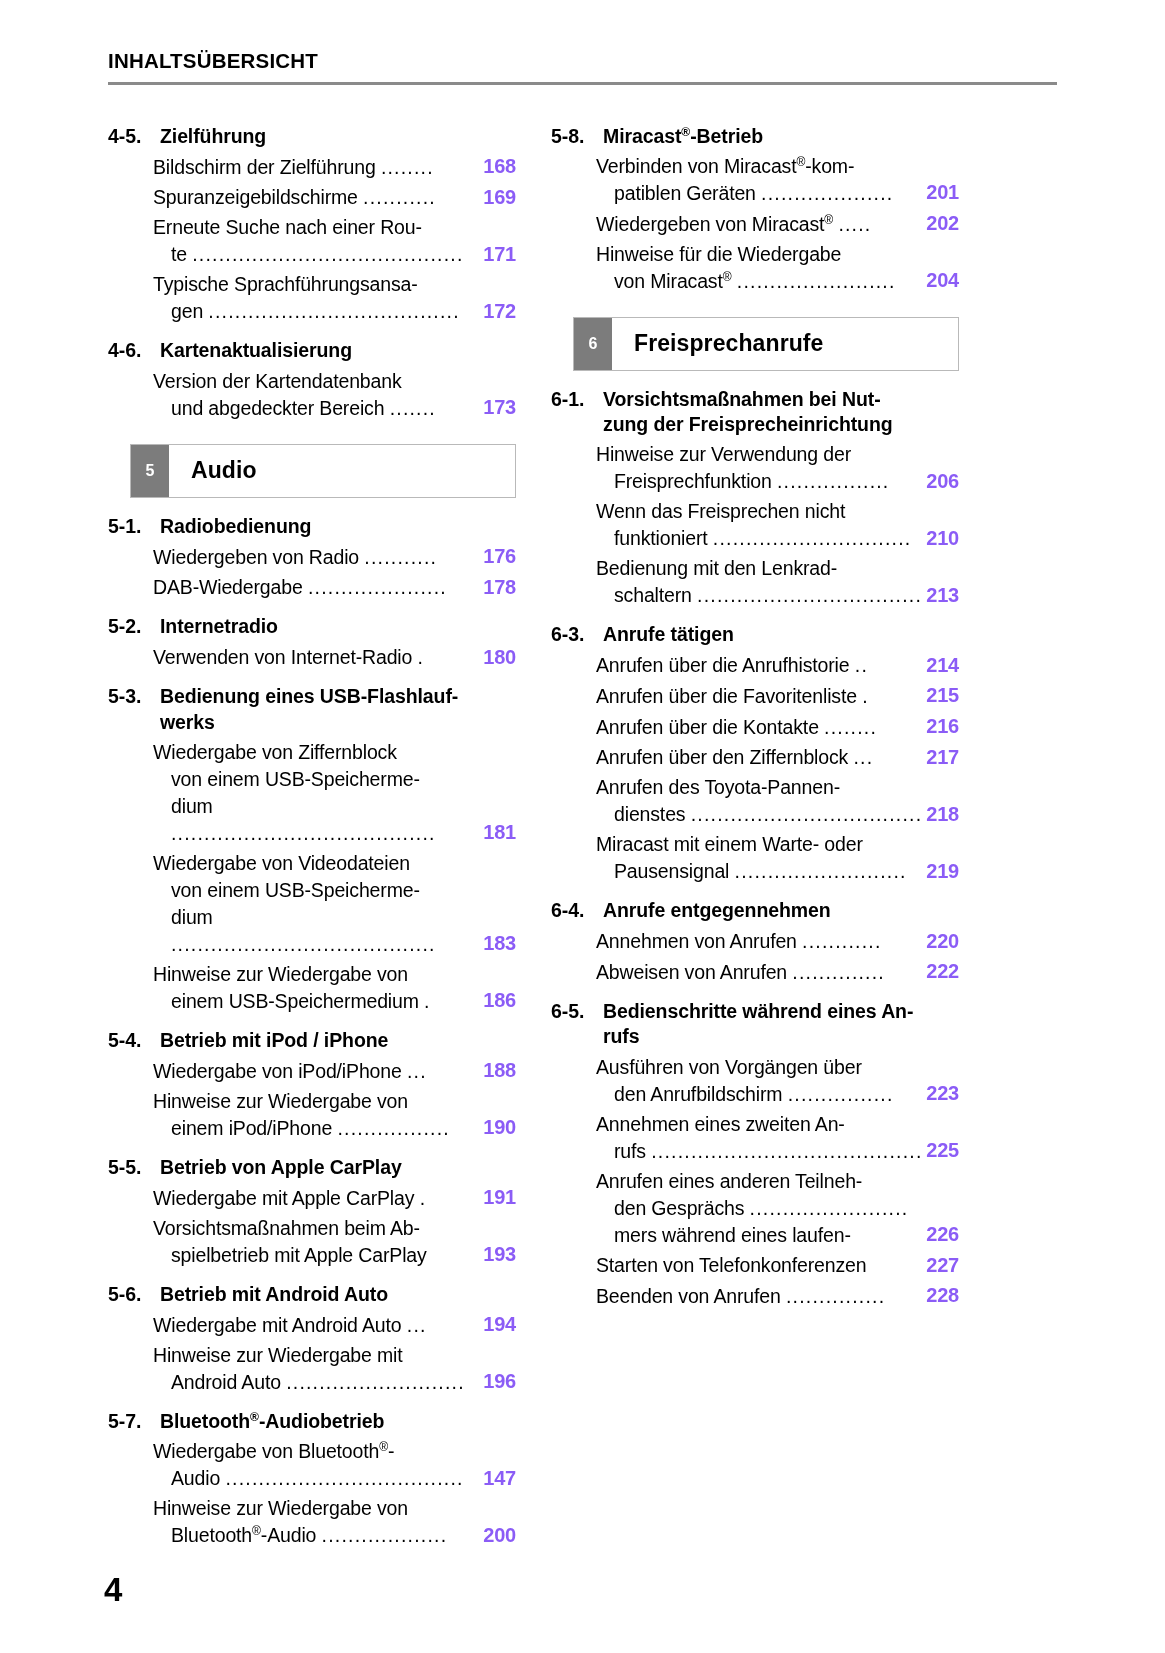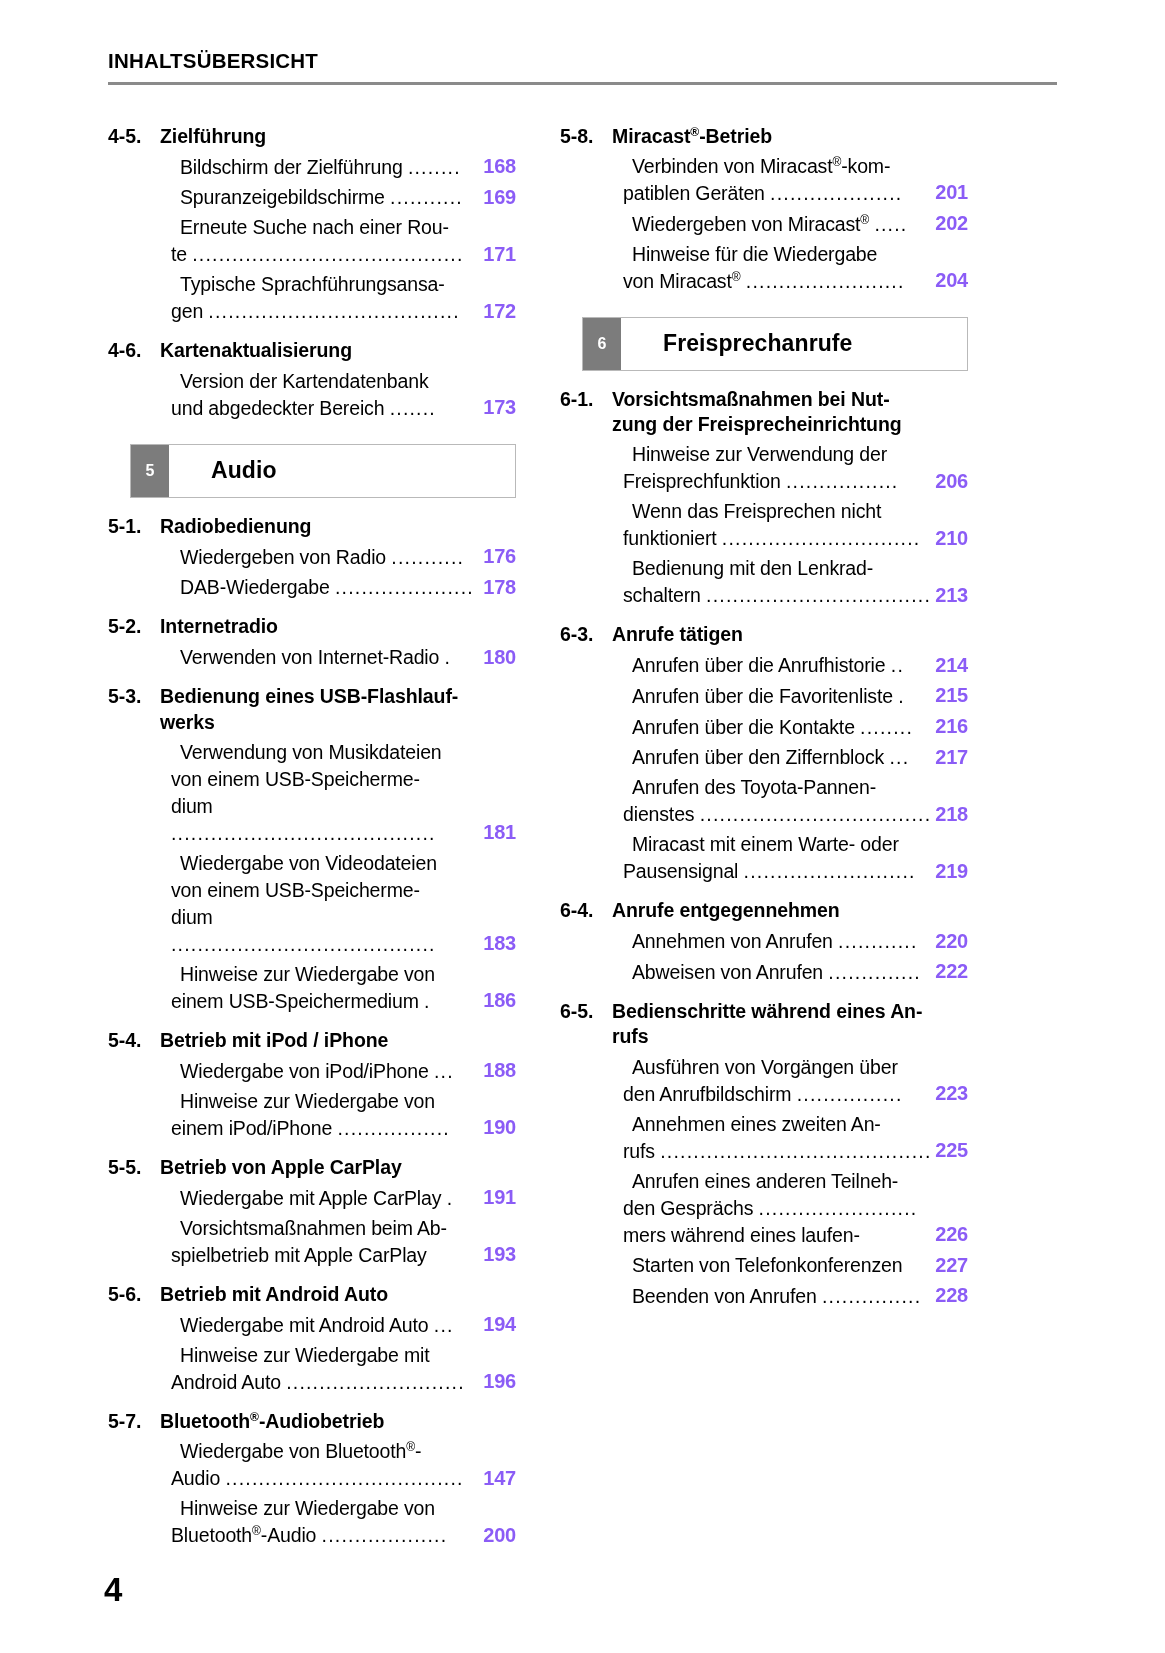--- a/index.html
+++ b/index.html
@@ -42,7 +42,7 @@
   
   .columns {
     display: flex;
-    gap: 44px;
+    gap: 35px;
     align-items: flex-start;
   }
   .col {

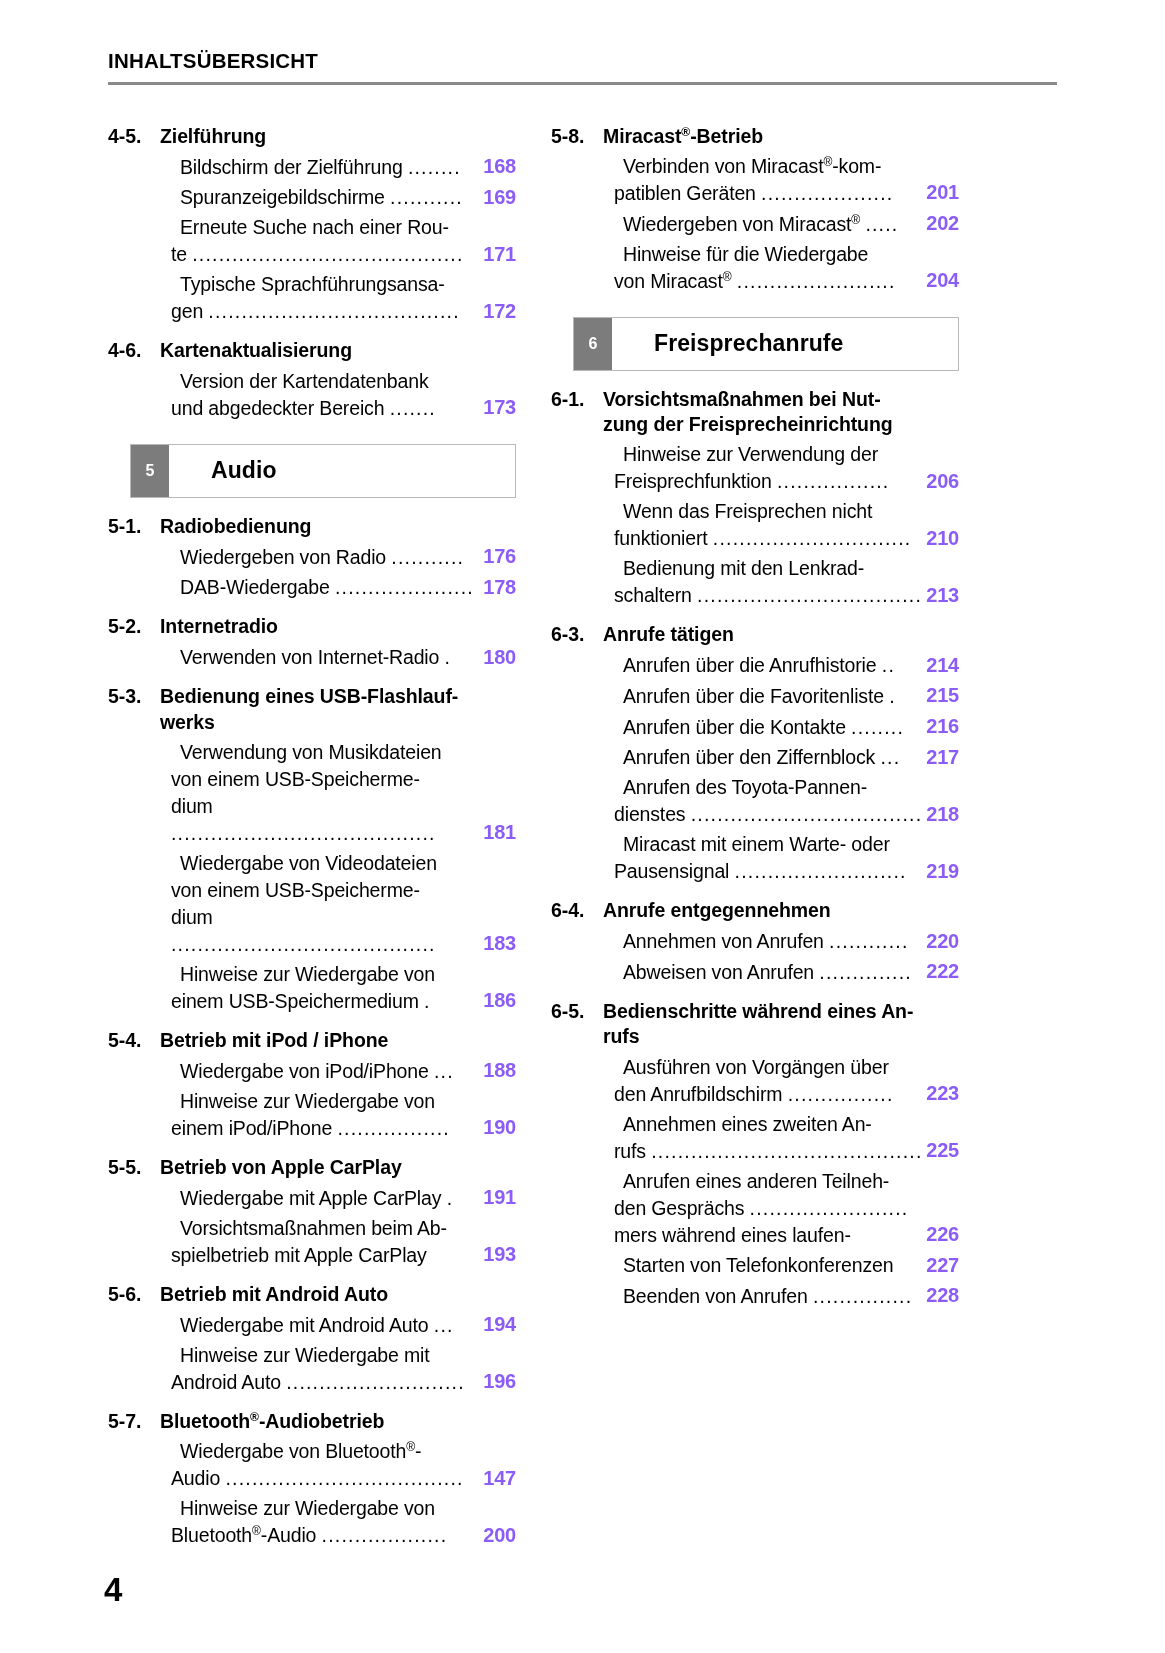--- a/index.html
+++ b/index.html
@@ -133,7 +133,6 @@
   }
   .entry .entry-title .first {
     display: block;
-    margin-left: 27px;
   }
   sup.reg {
     font-size: 0.62em;

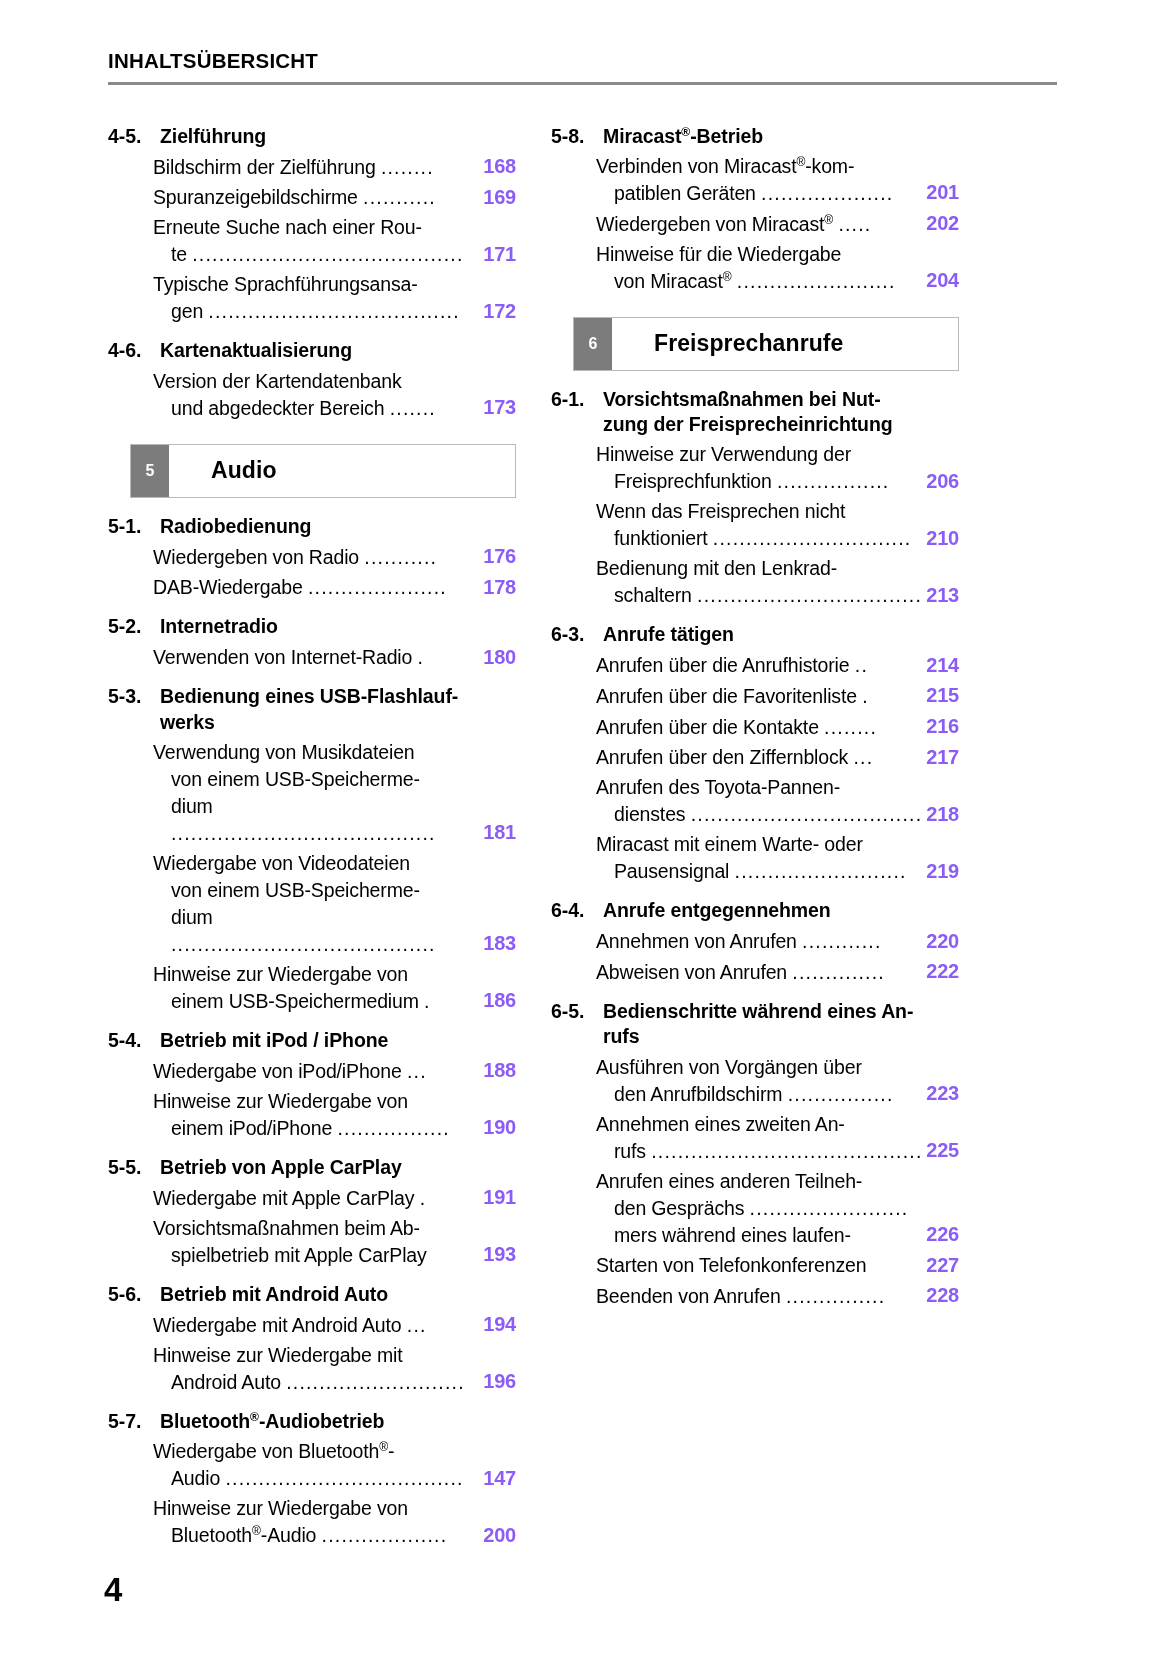--- a/index.html
+++ b/index.html
@@ -77,7 +77,6 @@
     font-size: 23px;
     font-weight: bold;
     letter-spacing: 0.1px;
-    margin-left: 20px;
   }
   
   .section {

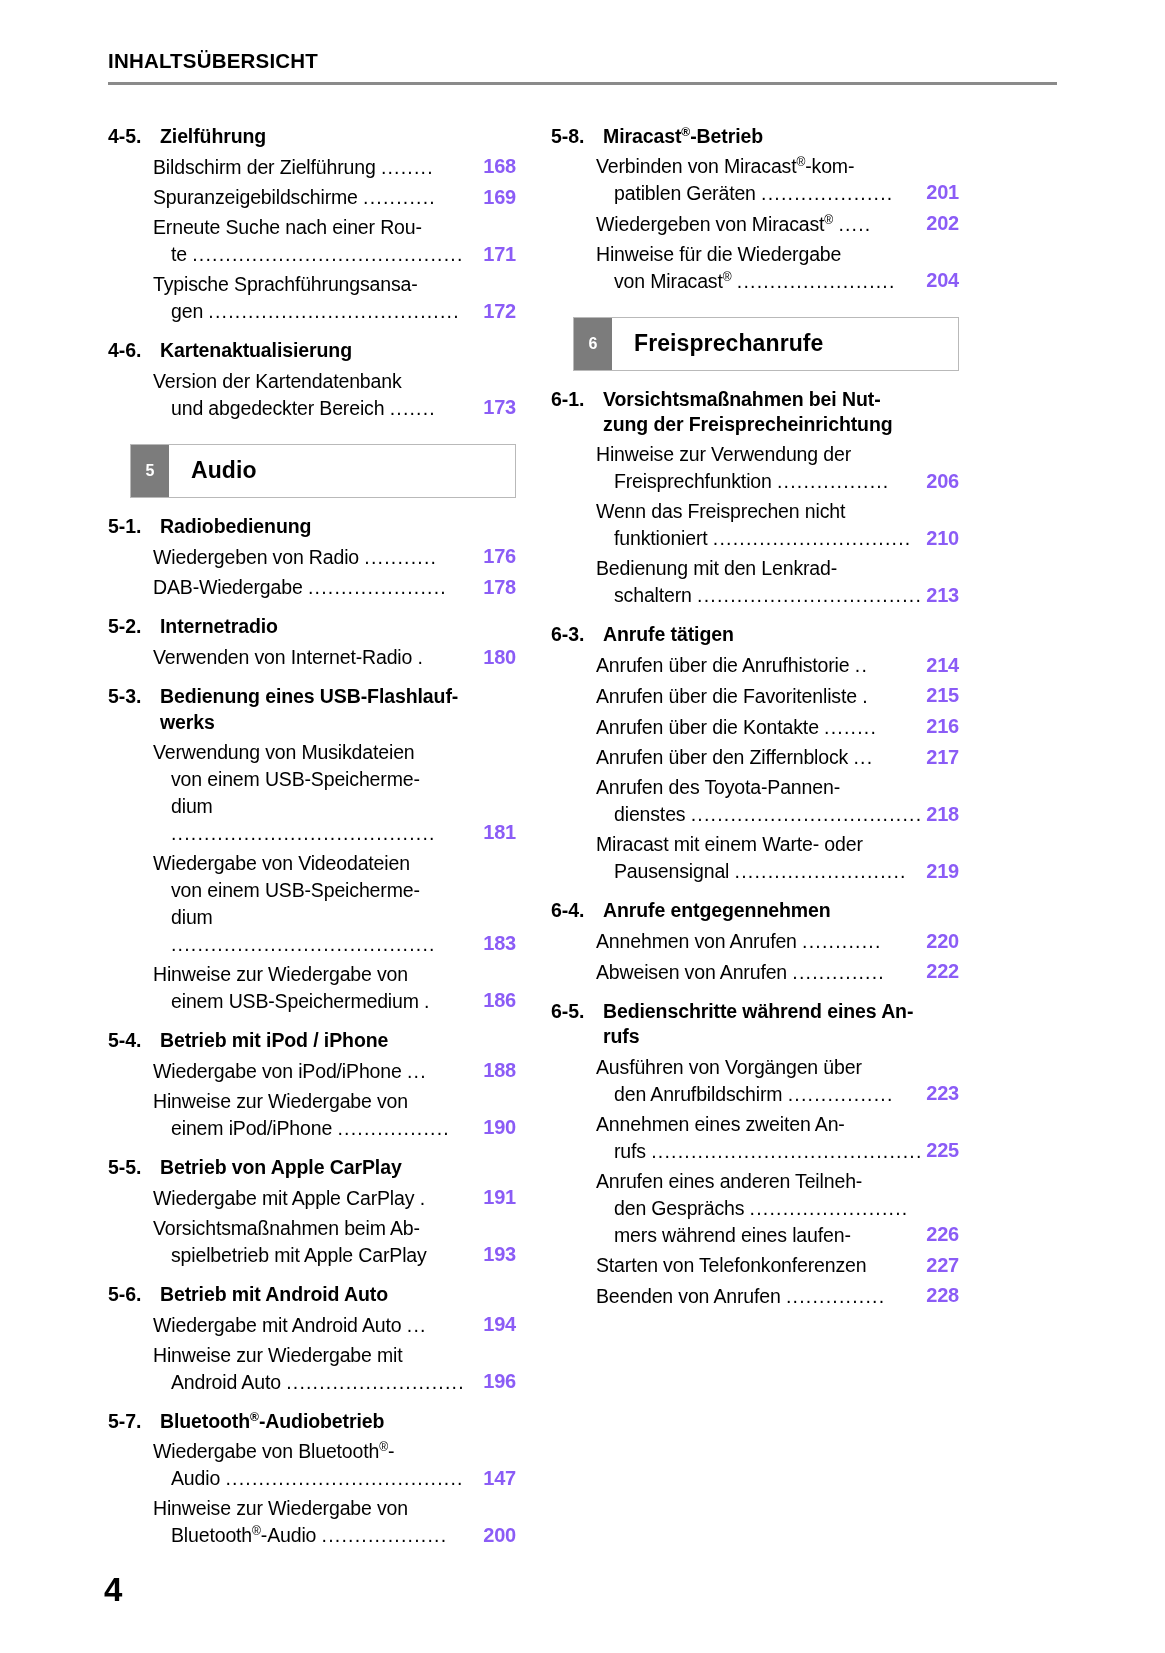--- a/index.html
+++ b/index.html
@@ -235,7 +235,7 @@
         </div>
         <div class="entry">
           <div class="entry-title">
-            <span class="first">Verwendung von Musikdateien</span>
+            <span class="first">Wiedergabe von Ziffernblock</span>
             <span class="cont">von einem USB-Speicherme-</span>
             <span class="cont">dium <span class="dots">........................................</span></span>
           </div>

